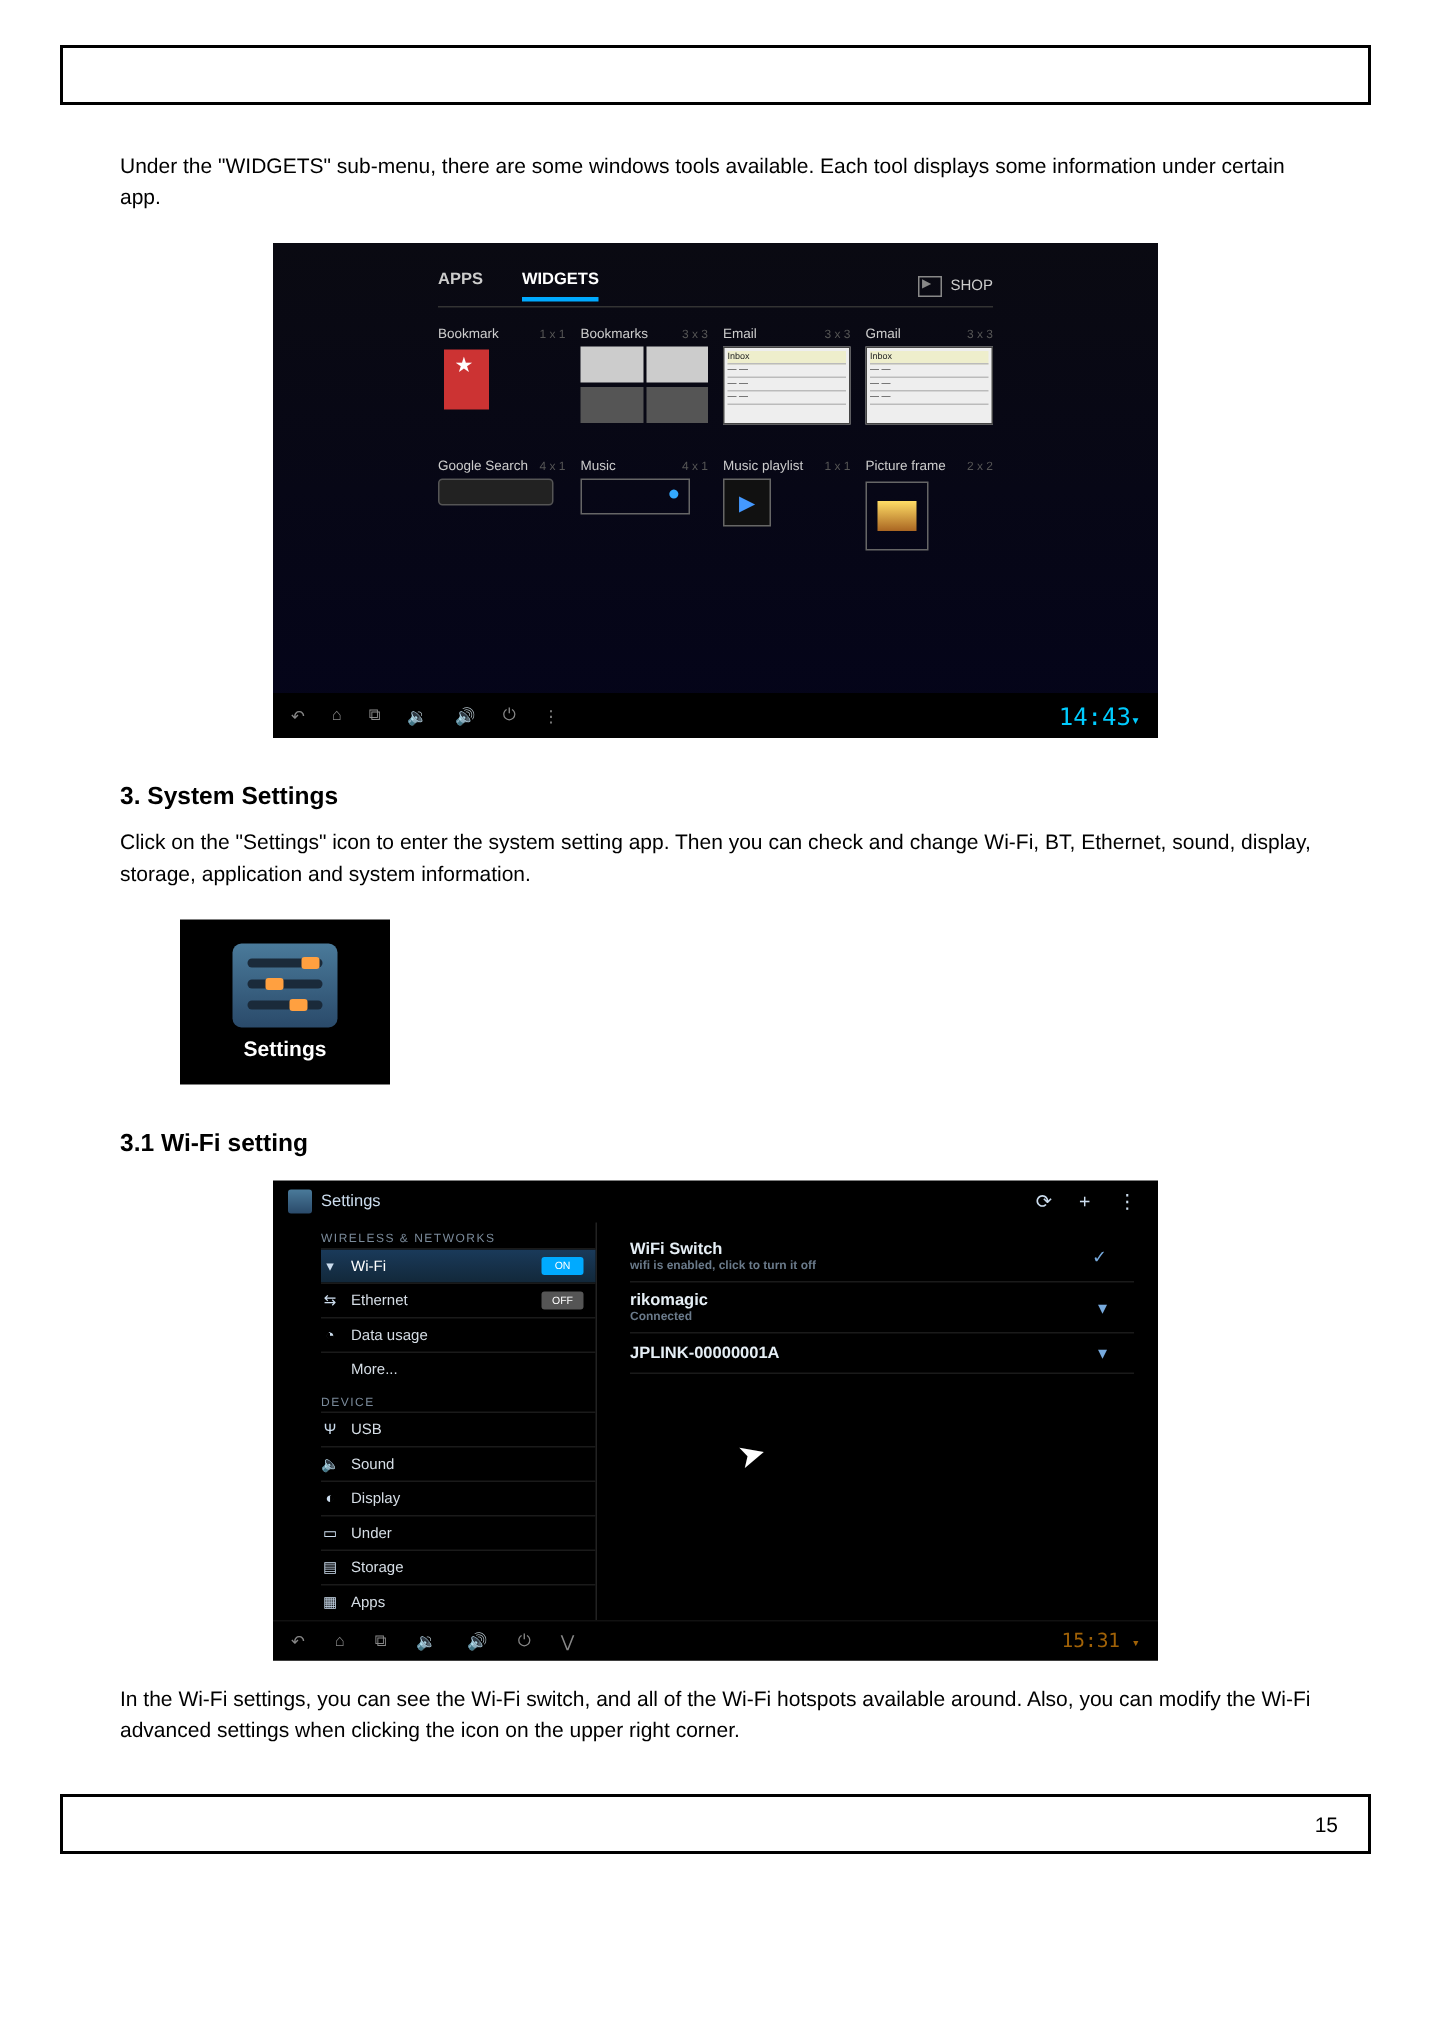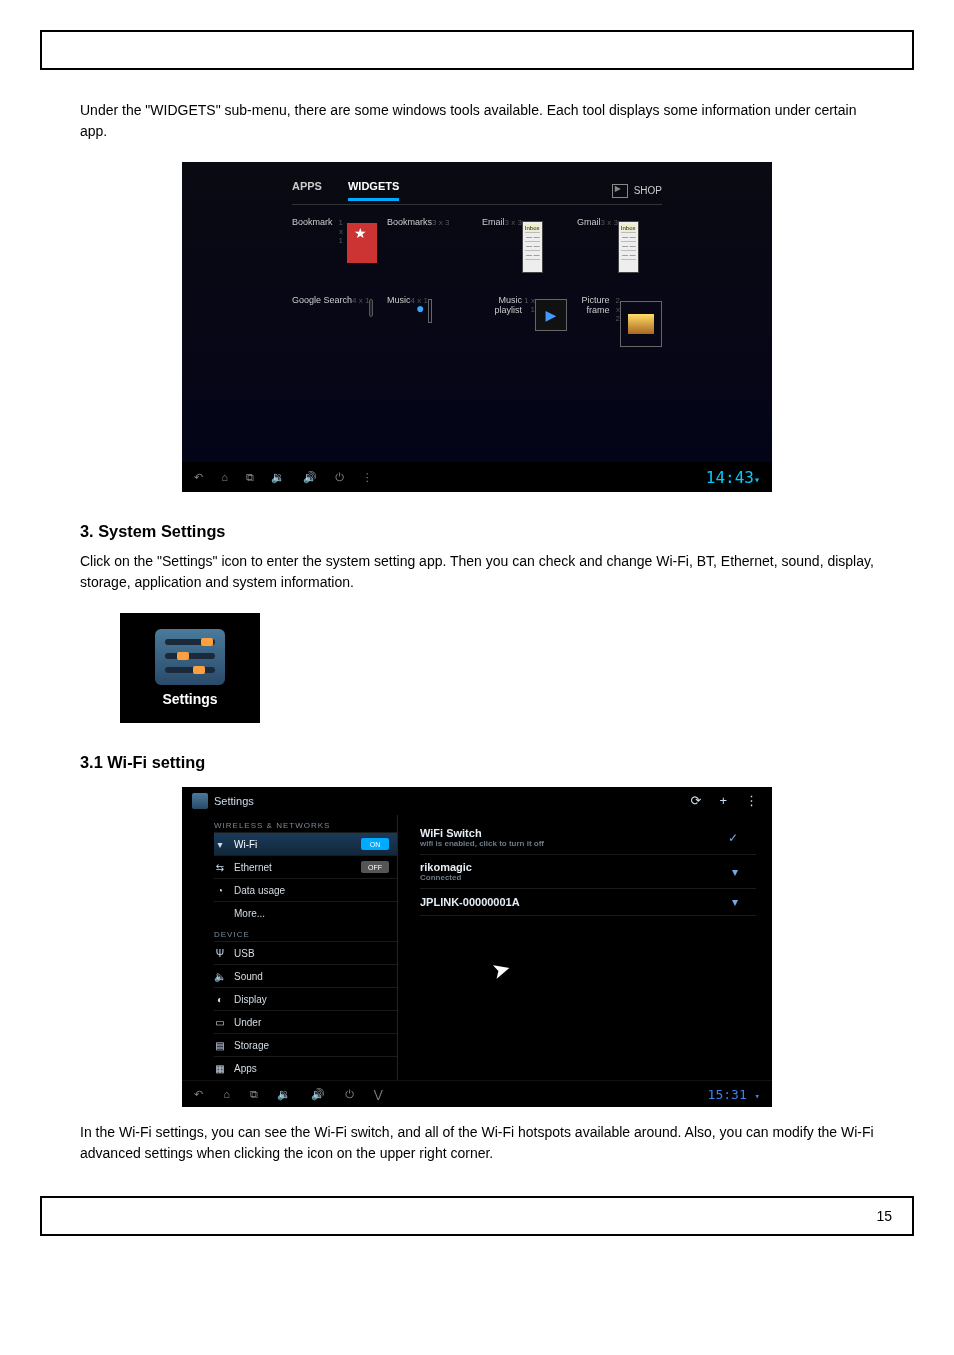--- a/index.html
+++ b/index.html
@@ -98,7 +98,7 @@
     row-gap: 22px;
   }
   .widget {
-    display:flex; flex-direction:row;text-align:right;
+    display:flex; flex-direction:column;
   }
   .widget-head {
     display:flex; justify-content:space-between; align-items:baseline;

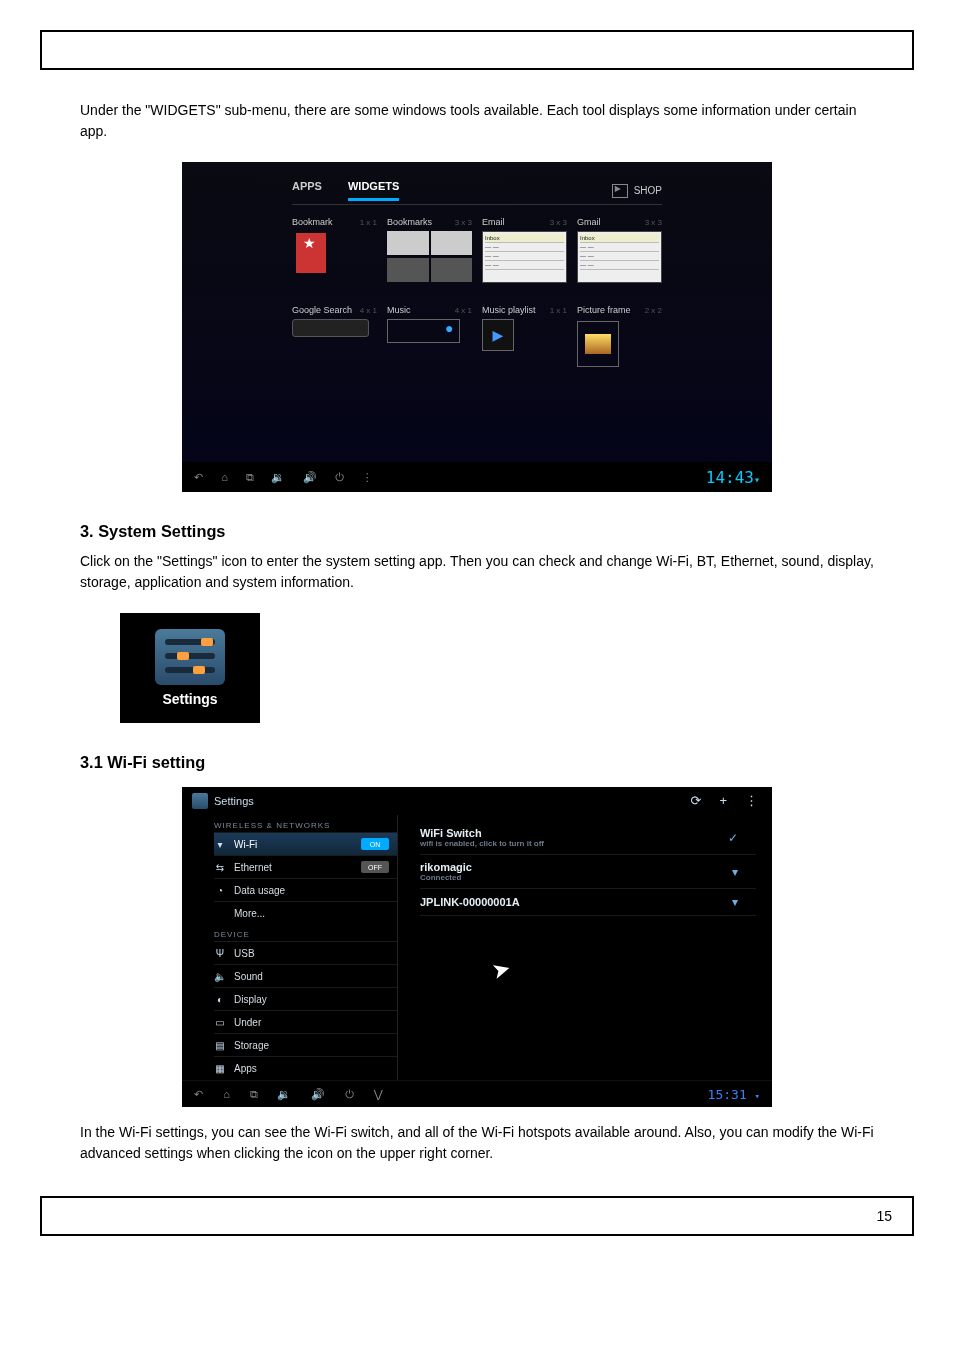--- a/index.html
+++ b/index.html
@@ -201,7 +201,7 @@
     position:absolute;bottom:0;left:0;right:0;height:26px;background:#000;display:flex;align-items:center;padding:0 12px;font-size:11px;color:#888;border-top:1px solid #111;
   }
   .s2-navbar .nb{margin-right:20px;}
-  .s2-clock{margin-left:auto;color:#3b82f6;font-family:monospace;font-size:13px;}
+  .s2-clock{margin-left:auto;color:#a16207;font-family:monospace;font-size:13px;}
   .s2-clock .sig{font-size:9px;}
 </style>
 </head>

